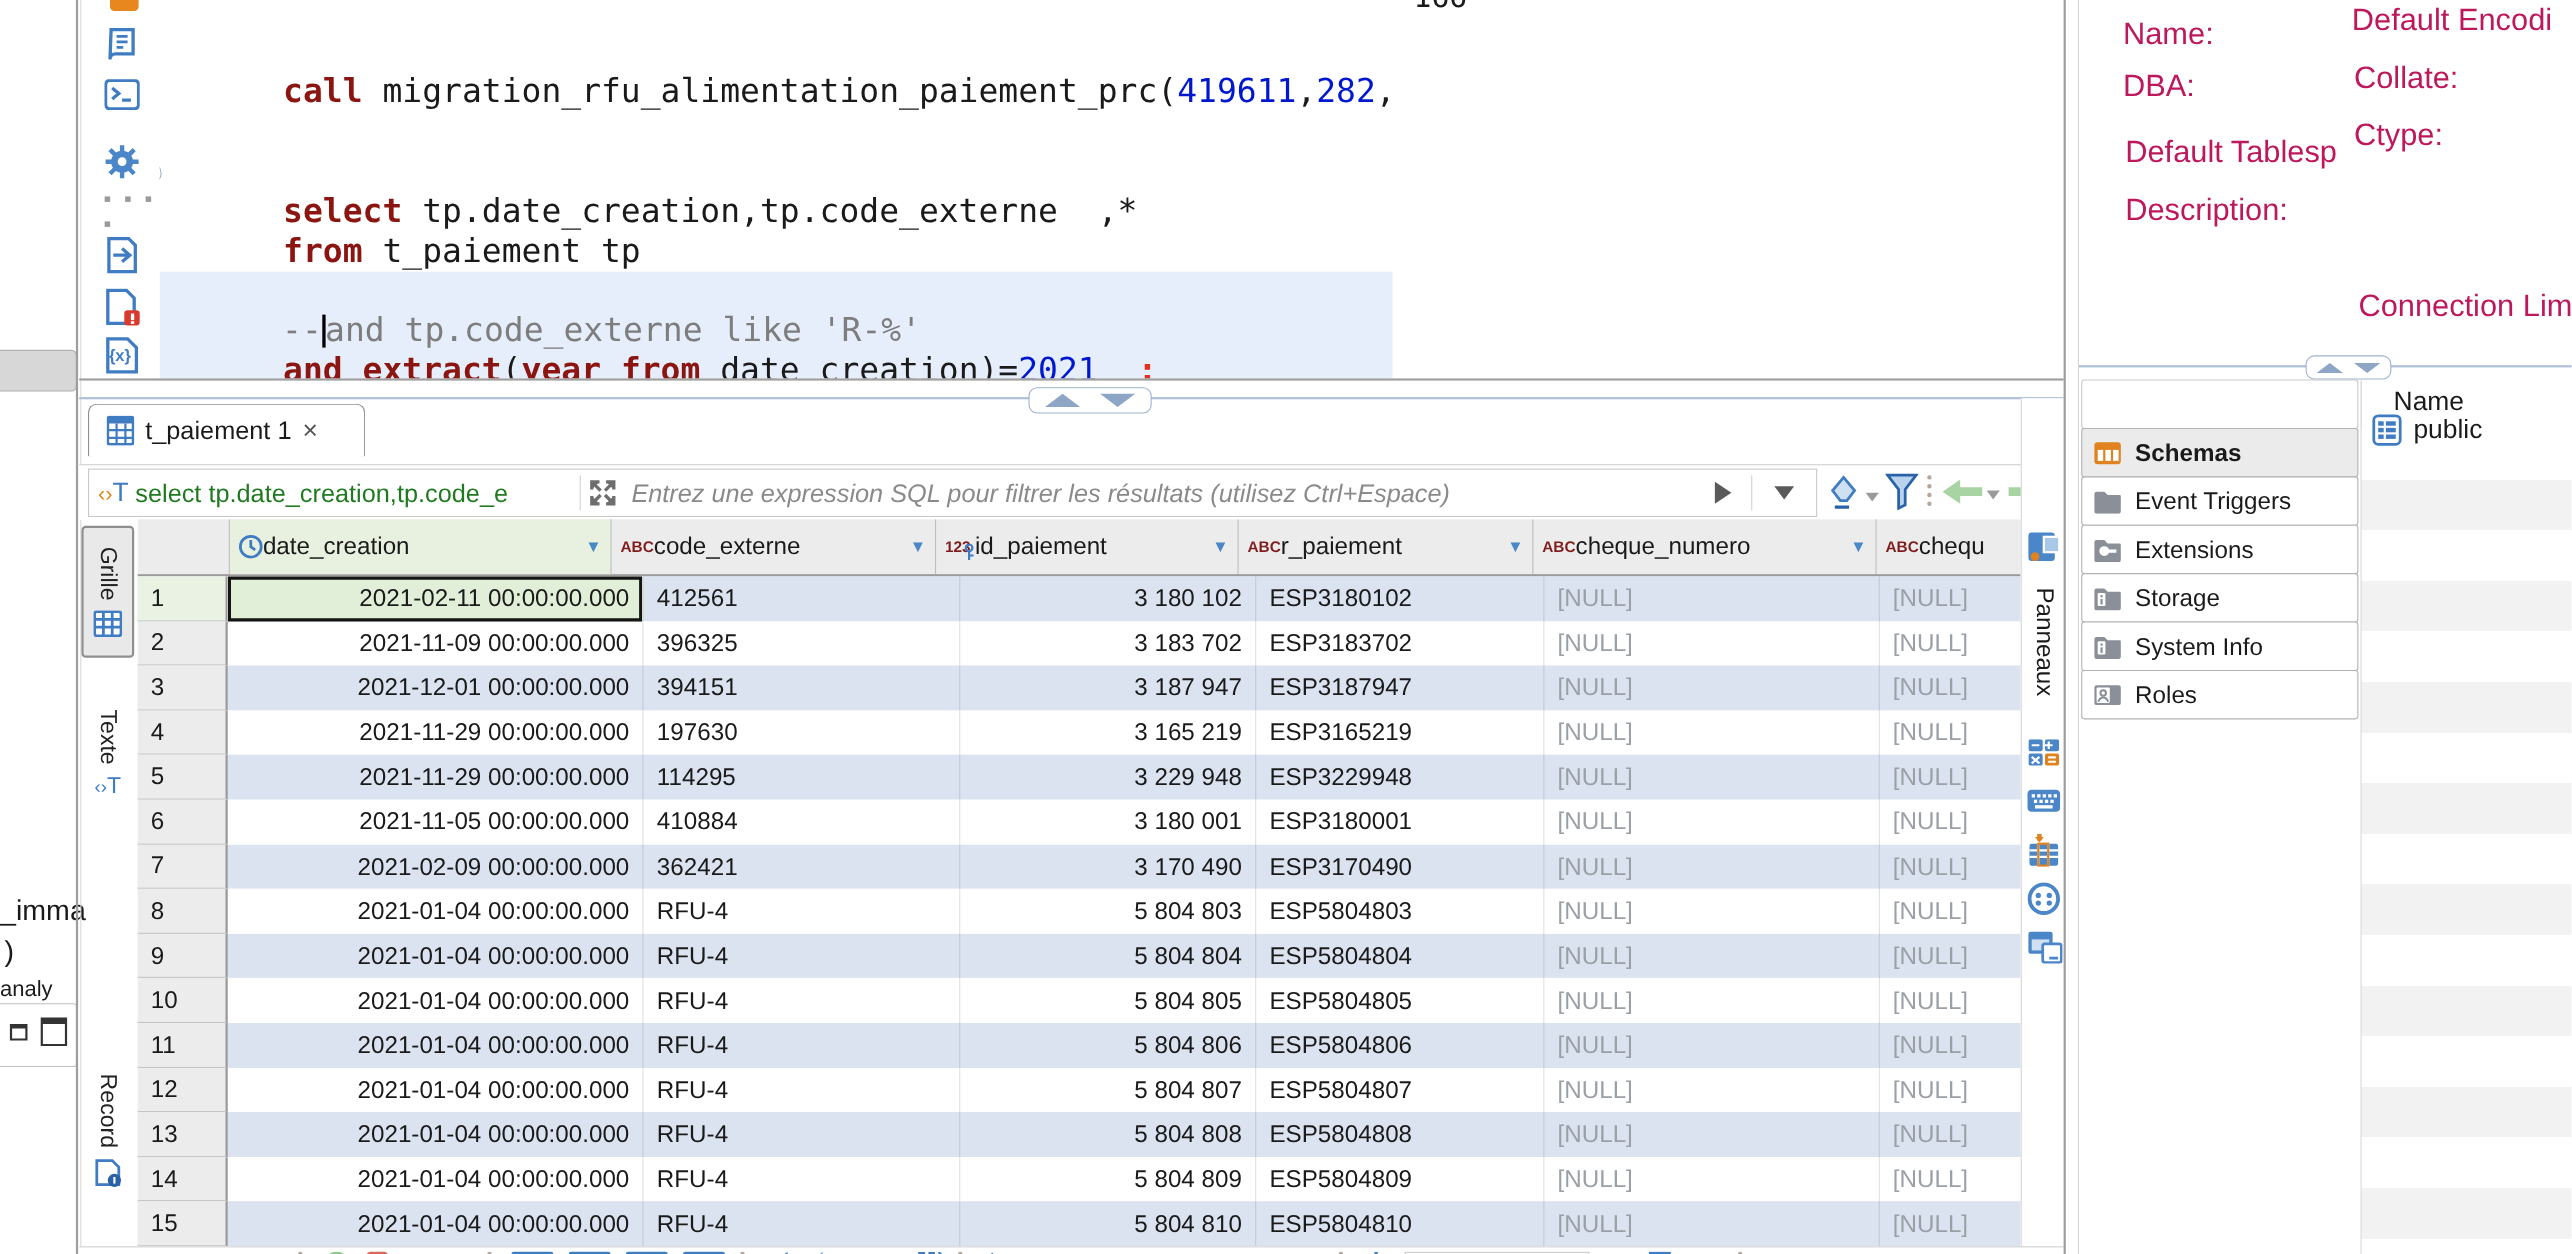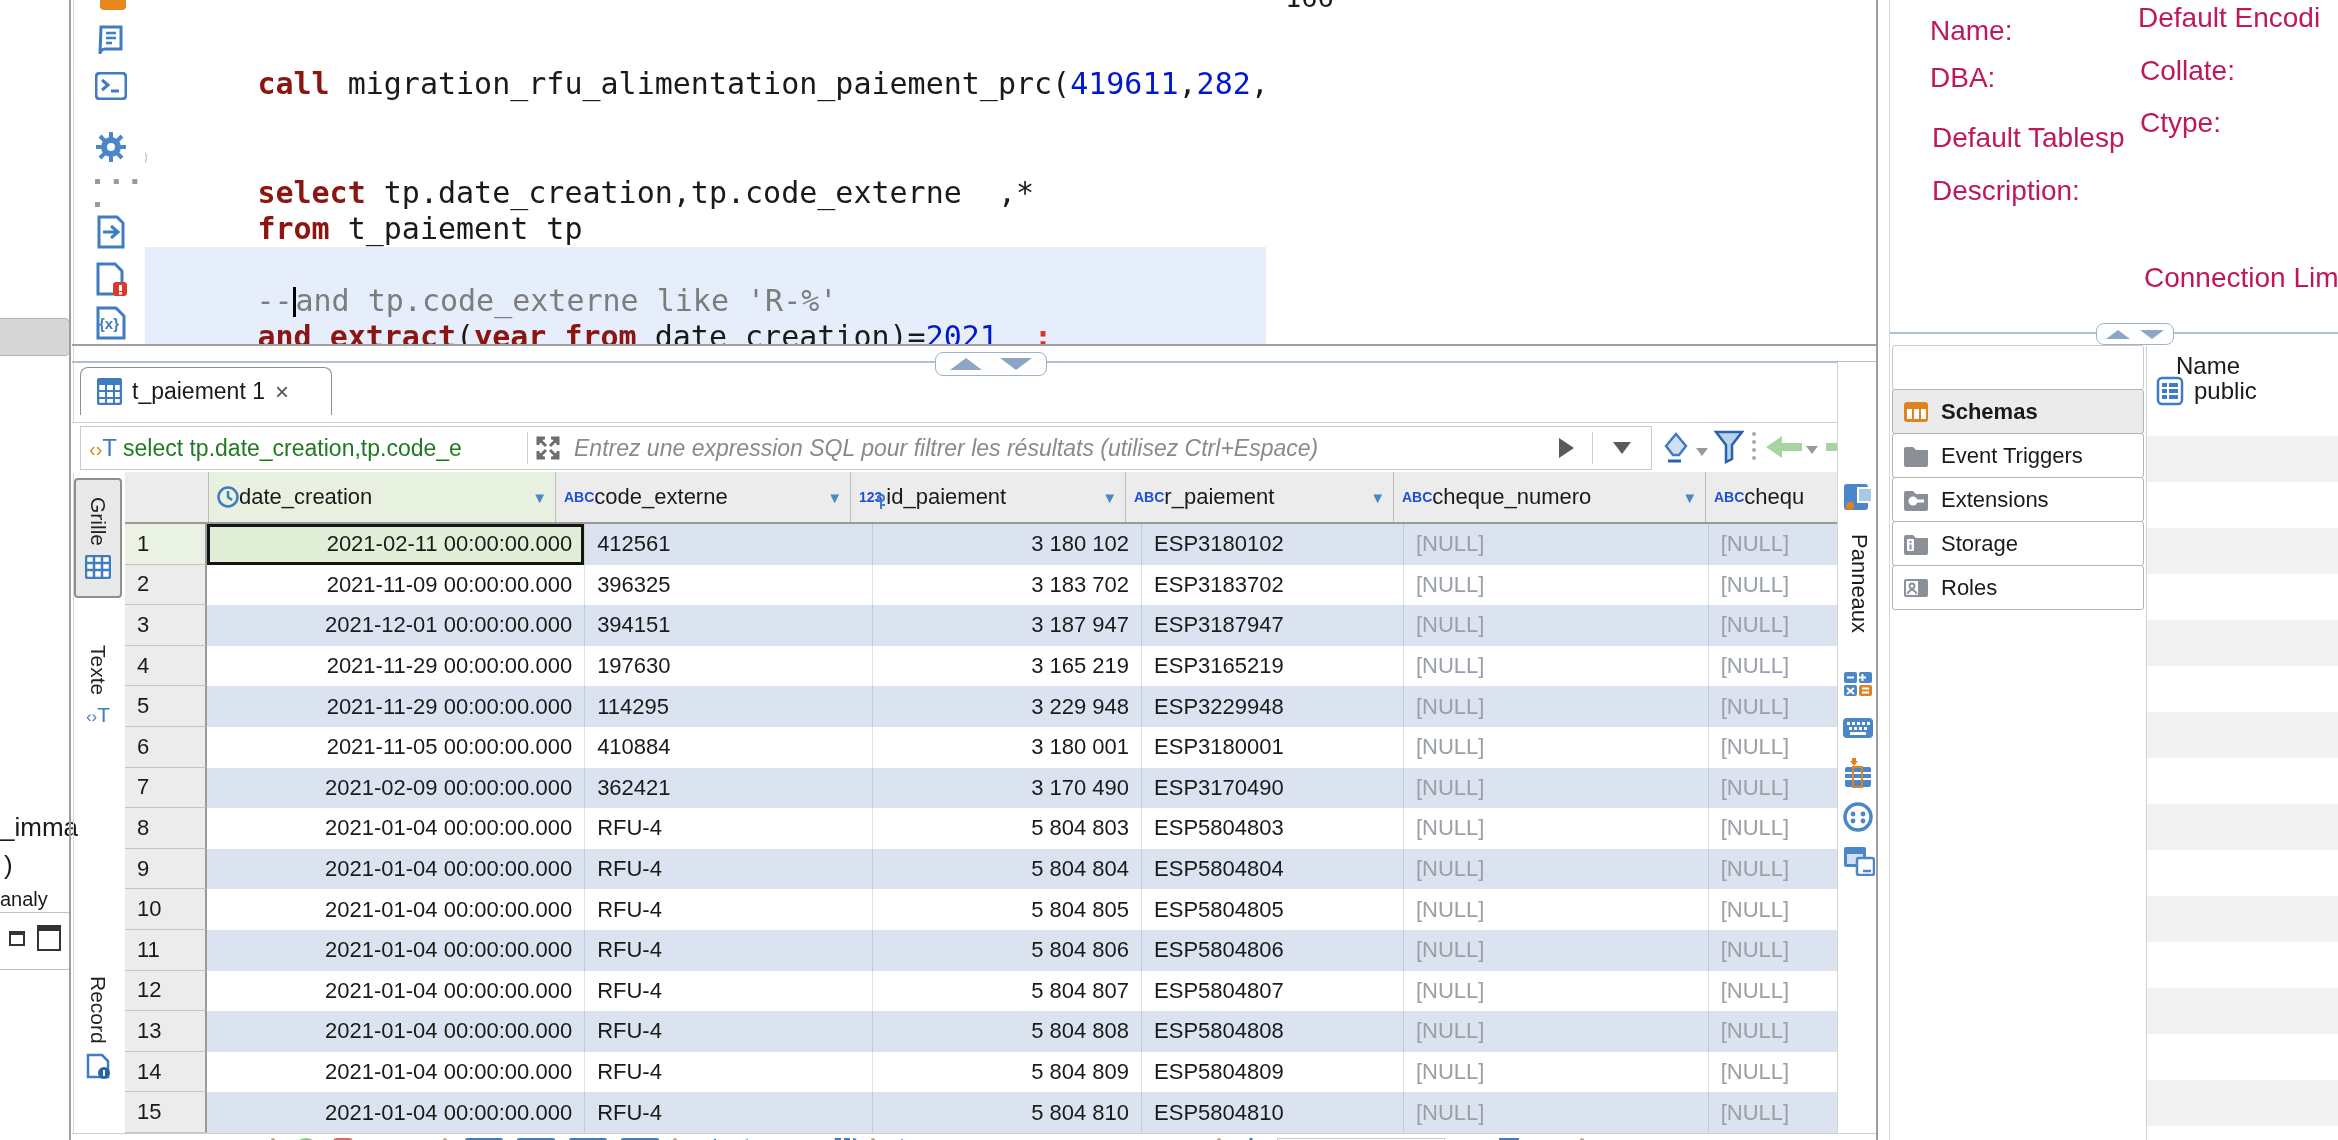--- a/index.html
+++ b/index.html
@@ -37,7 +37,7 @@
   .hcell{display:flex;align-items:center;gap:0;padding:0 8px;border-right:1px solid #bdbdbd;box-sizing:border-box;overflow:hidden;white-space:nowrap}
   .hcell .flex1{flex:1}
   .harrow{color:#4a87c7;font-size:15px}
-  .typeicon{color:#1d4ed8;font-weight:bold;font-size:14px;letter-spacing:0}
+  .typeicon{color:#7f1d1d;font-weight:bold;font-size:14px;letter-spacing:0}
   .grid-row{display:flex;height:40.6px}
   #grid-body .grid-row:nth-child(odd){background:#dbe3f0}
   #grid-body .grid-row:nth-child(even){background:#fff}

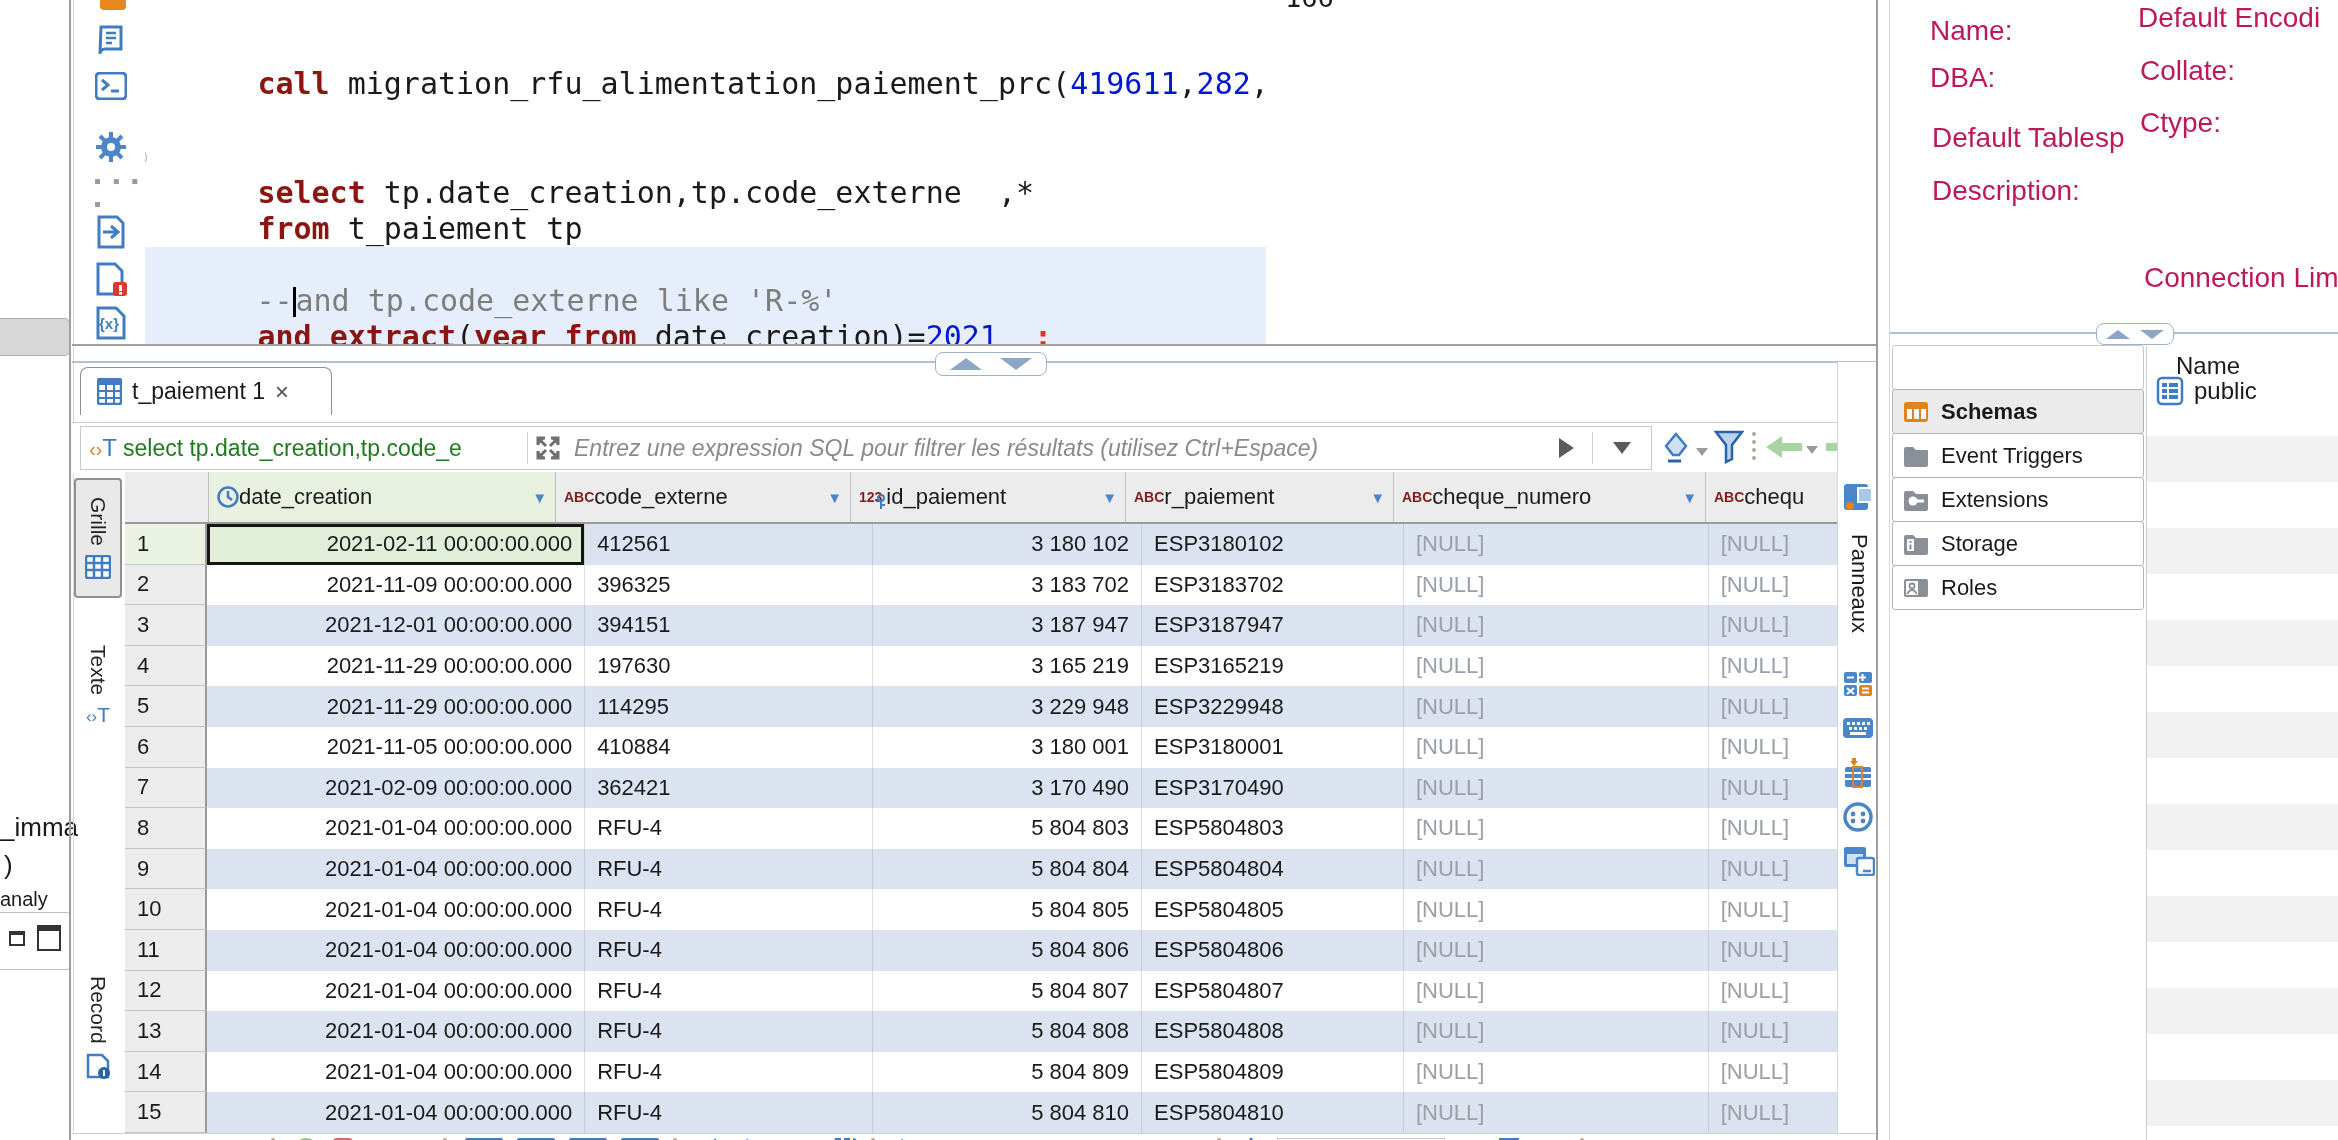--- a/index.html
+++ b/index.html
@@ -644,6 +644,17 @@
     <div class="navrow">
       <span>
         <svg width="26" height="22" viewBox="0 0 26 22">
+            <path d="M1 4a2 2 0 0 1 2-2h7l3 3h11a1 1 0 0 1 1 1v14a2 2 0 0 1-2 2H3a2 2 0 0 1-2-2z" fill="#8a8f98"></path>
+            <rect x="4" y="6" width="7" height="12" rx="1" fill="#fff"></rect>
+            <rect x="6.5" y="8" width="2" height="2" fill="#8a8f98"></rect>
+            <rect x="6.5" y="11.5" width="2" height="5" fill="#8a8f98"></rect>
+          </svg>
+      </span>
+      <span>System Info</span>
+    </div>
+    <div class="navrow">
+      <span>
+        <svg width="26" height="22" viewBox="0 0 26 22">
             <rect x="1" y="2" width="24" height="18" rx="2" fill="#8a8f98"></rect>
             <rect x="3" y="4" width="12" height="14" rx="1" fill="#fff"></rect>
             <circle cx="9" cy="9" r="2.5" fill="none" stroke="#8a8f98" stroke-width="1.8"></circle>

